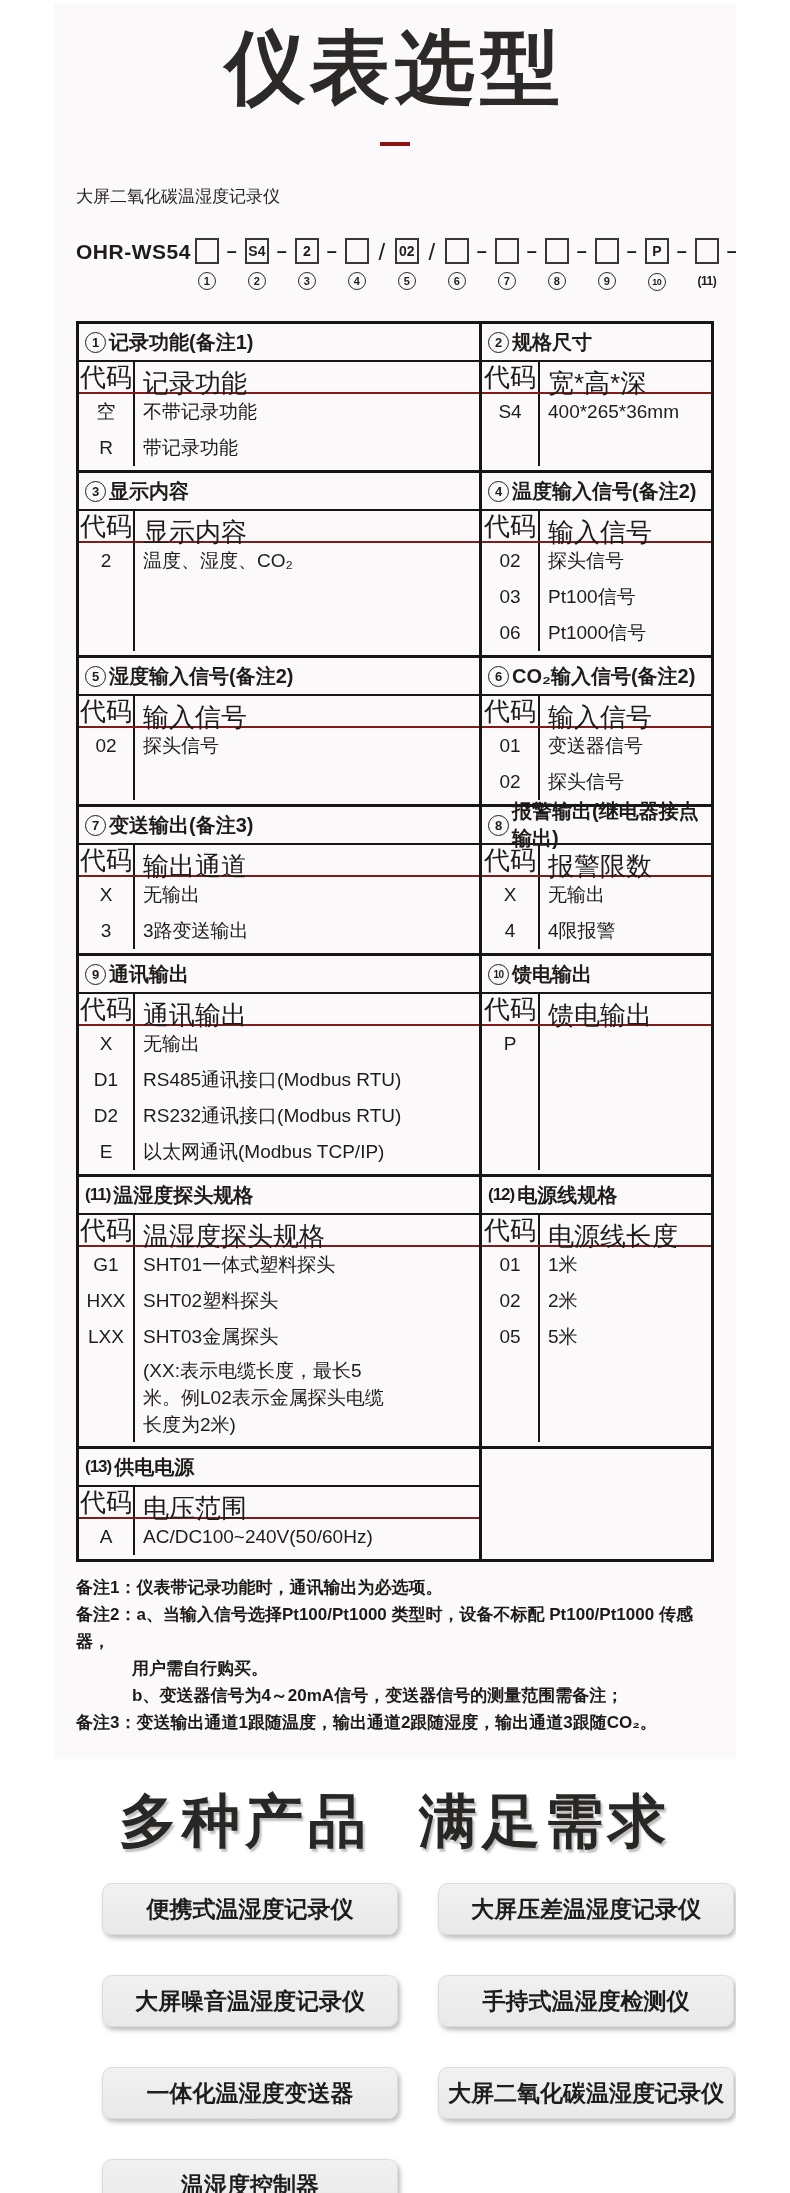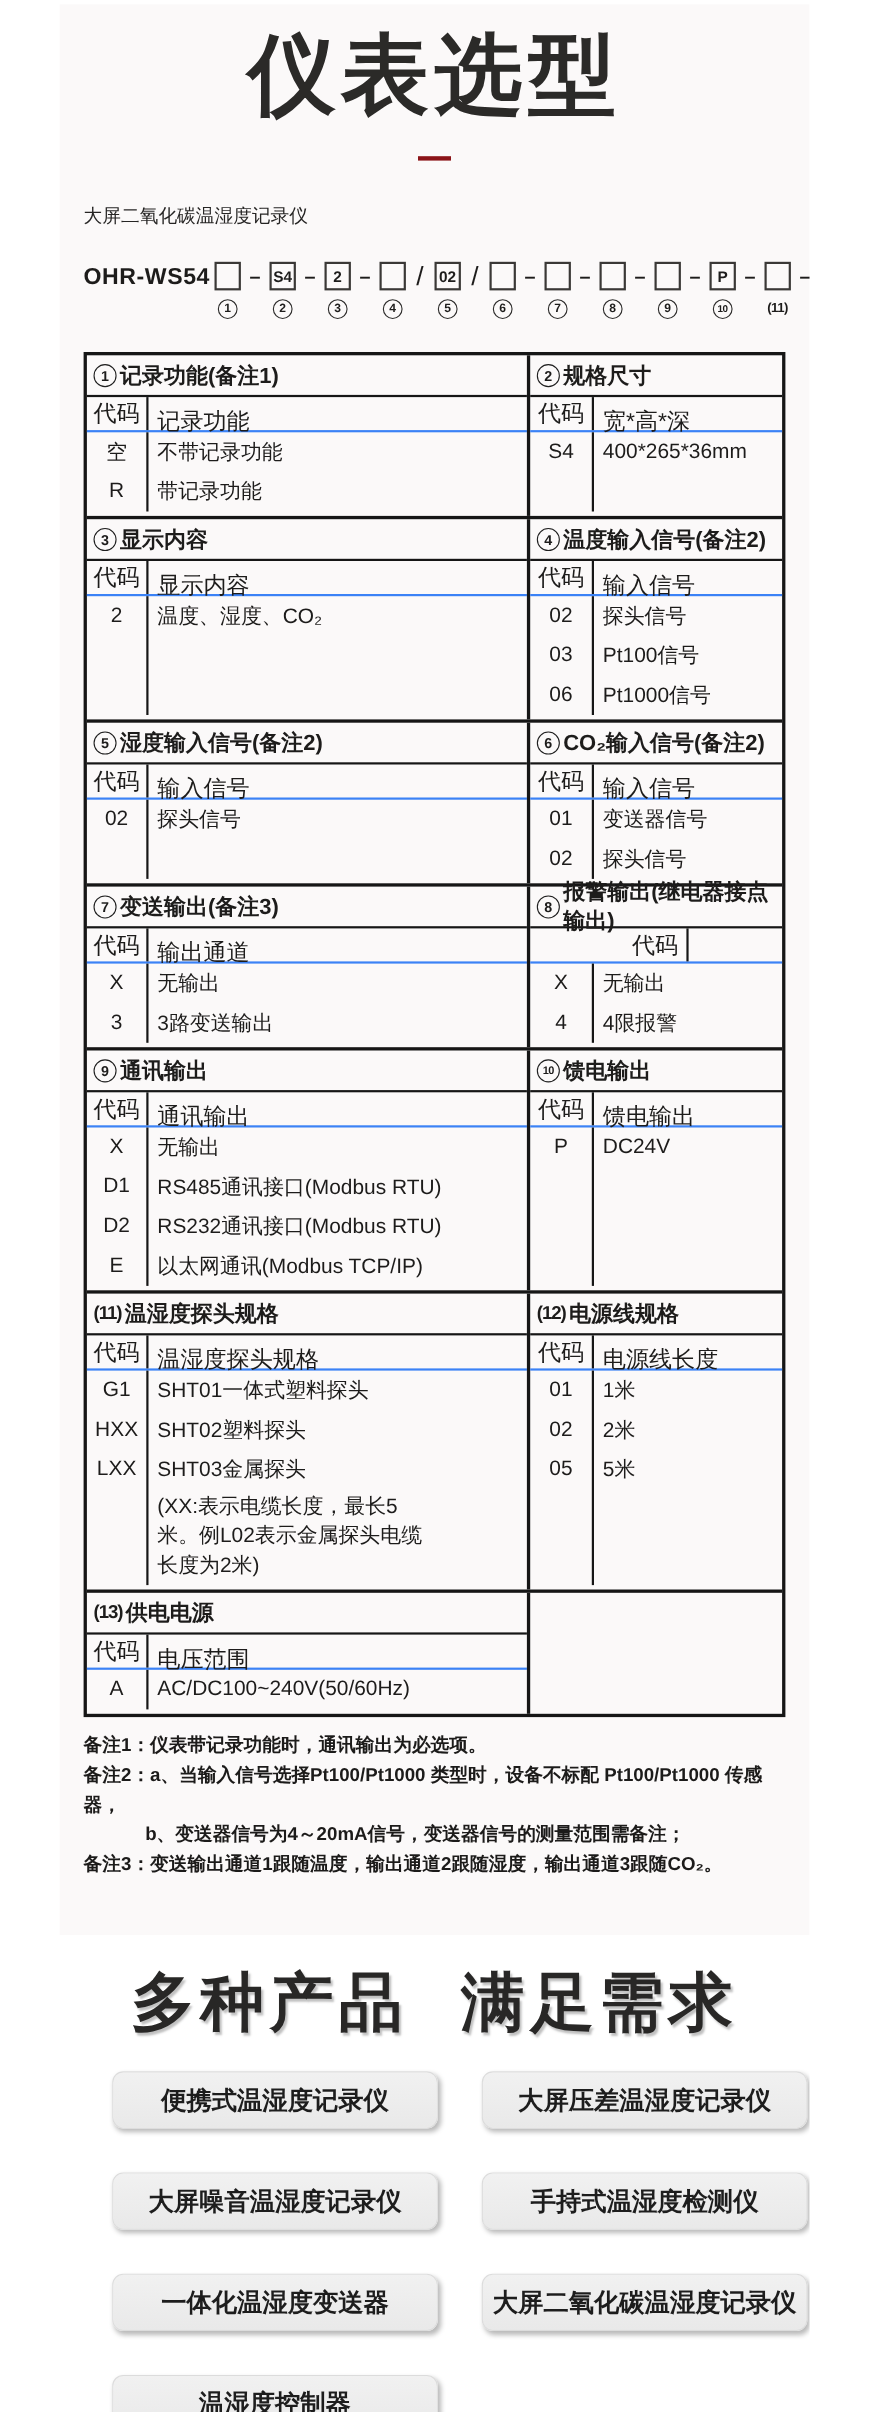--- a/index.html
+++ b/index.html
@@ -41,7 +41,7 @@
         box-sizing:border-box;border:1.6px solid #1f1f1f;border-radius:50%;font-size:13px;font-weight:700;}
   .cnum.two{font-size:10px;letter-spacing:-0.5px;}
   .pnum{font-weight:700;font-size:17px;letter-spacing:-1px;}
-  .sec-head{display:flex;height:30px;border-bottom:2px solid #3b82f6;font-size:21px;justify-content:center;}
+  .sec-head{display:flex;height:30px;border-bottom:2px solid #7f1d1d;font-size:26px;}
   .sec-head .hcode{width:56px;flex:none;box-sizing:border-box;border-right:2px solid #161616;
                    display:flex;align-items:center;justify-content:center;}
   .rhalf .sec-head .hcode,.rhalf .code-col{width:58px;}

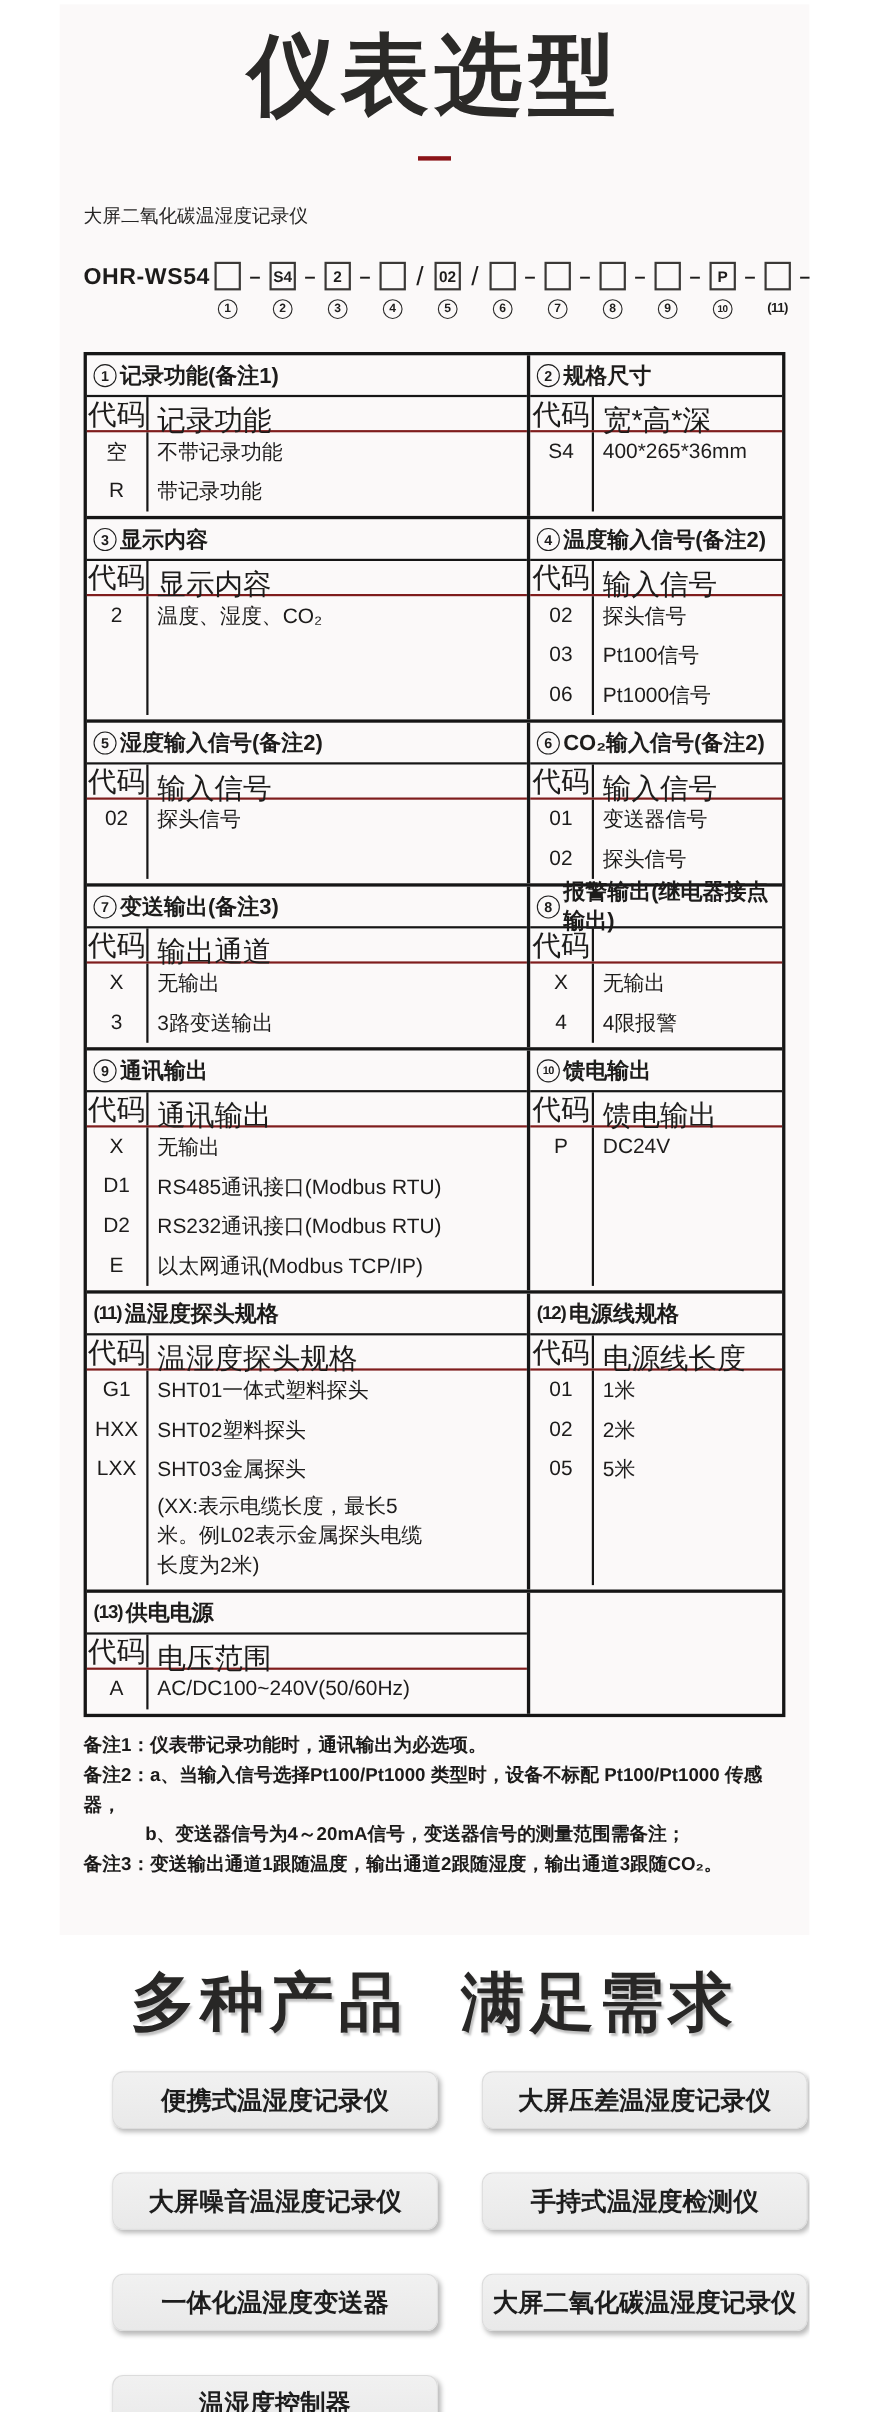--- a/index.html
+++ b/index.html
@@ -324,6 +324,7 @@
             </div>
             <div class="sec-head">
               <span class="hcode">代码</span>
+              <span class="hdesc">报警限数</span>
             </div>
             <div class="sec-body">
               <div class="code-col">

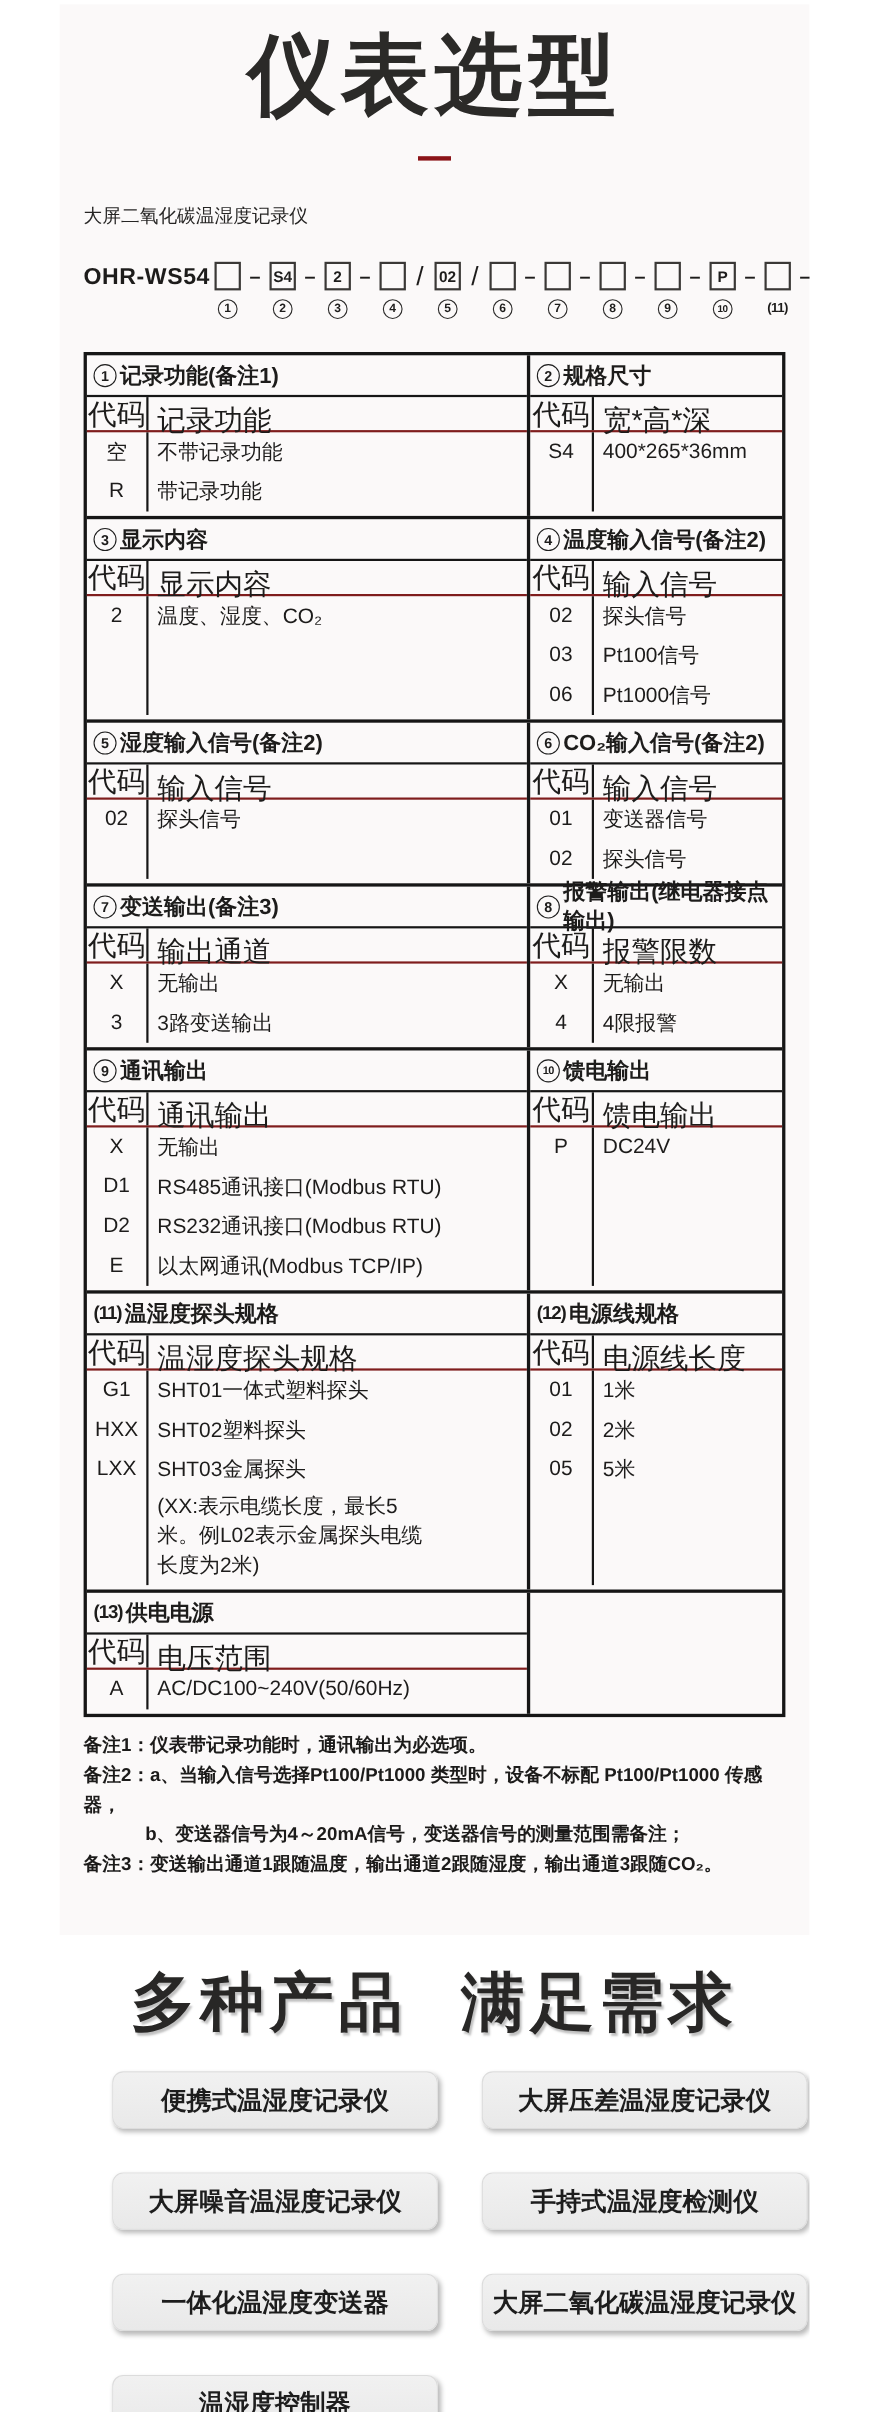--- a/index.html
+++ b/index.html
@@ -376,9 +376,6 @@
               <div class="code-col">
                 <div class="ccell">P</div>
               </div>
-              <div class="desc-col">
-                <div class="dcell">DC24V</div>
-              </div>
             </div>
           </div>
         </div>

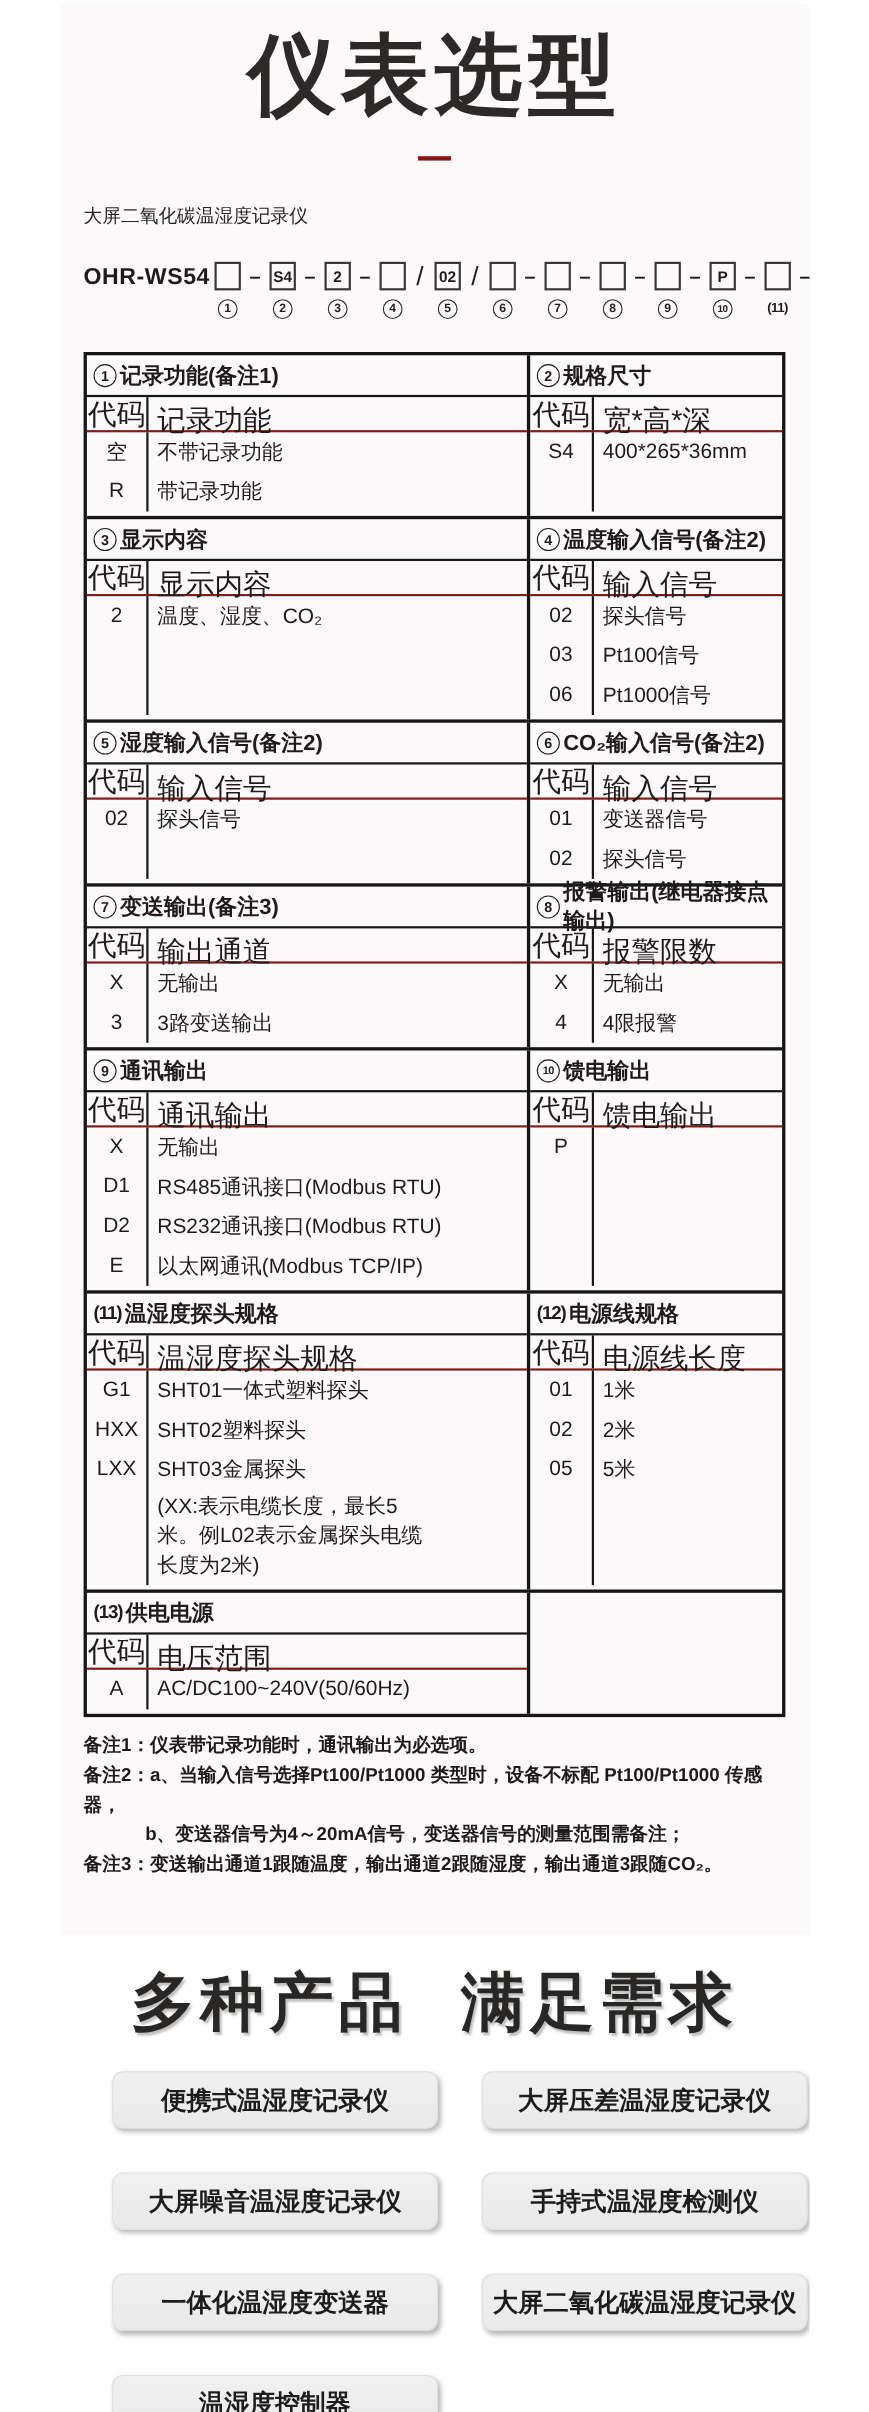--- a/index.html
+++ b/index.html
@@ -456,6 +456,7 @@
     <div class="notes" id="notes">
         <div class="note-line">备注1：仪表带记录功能时，通讯输出为必选项。</div>
         <div class="note-line">备注2：a、当输入信号选择Pt100/Pt1000 类型时，设备不标配 Pt100/Pt1000 传感器，</div>
+        <div class="note-line indent">用户需自行购买。</div>
         <div class="note-line indent">b、变送器信号为4～20mA信号，变送器信号的测量范围需备注；</div>
         <div class="note-line">备注3：变送输出通道1跟随温度，输出通道2跟随湿度，输出通道3跟随CO₂。</div>
       </div>

